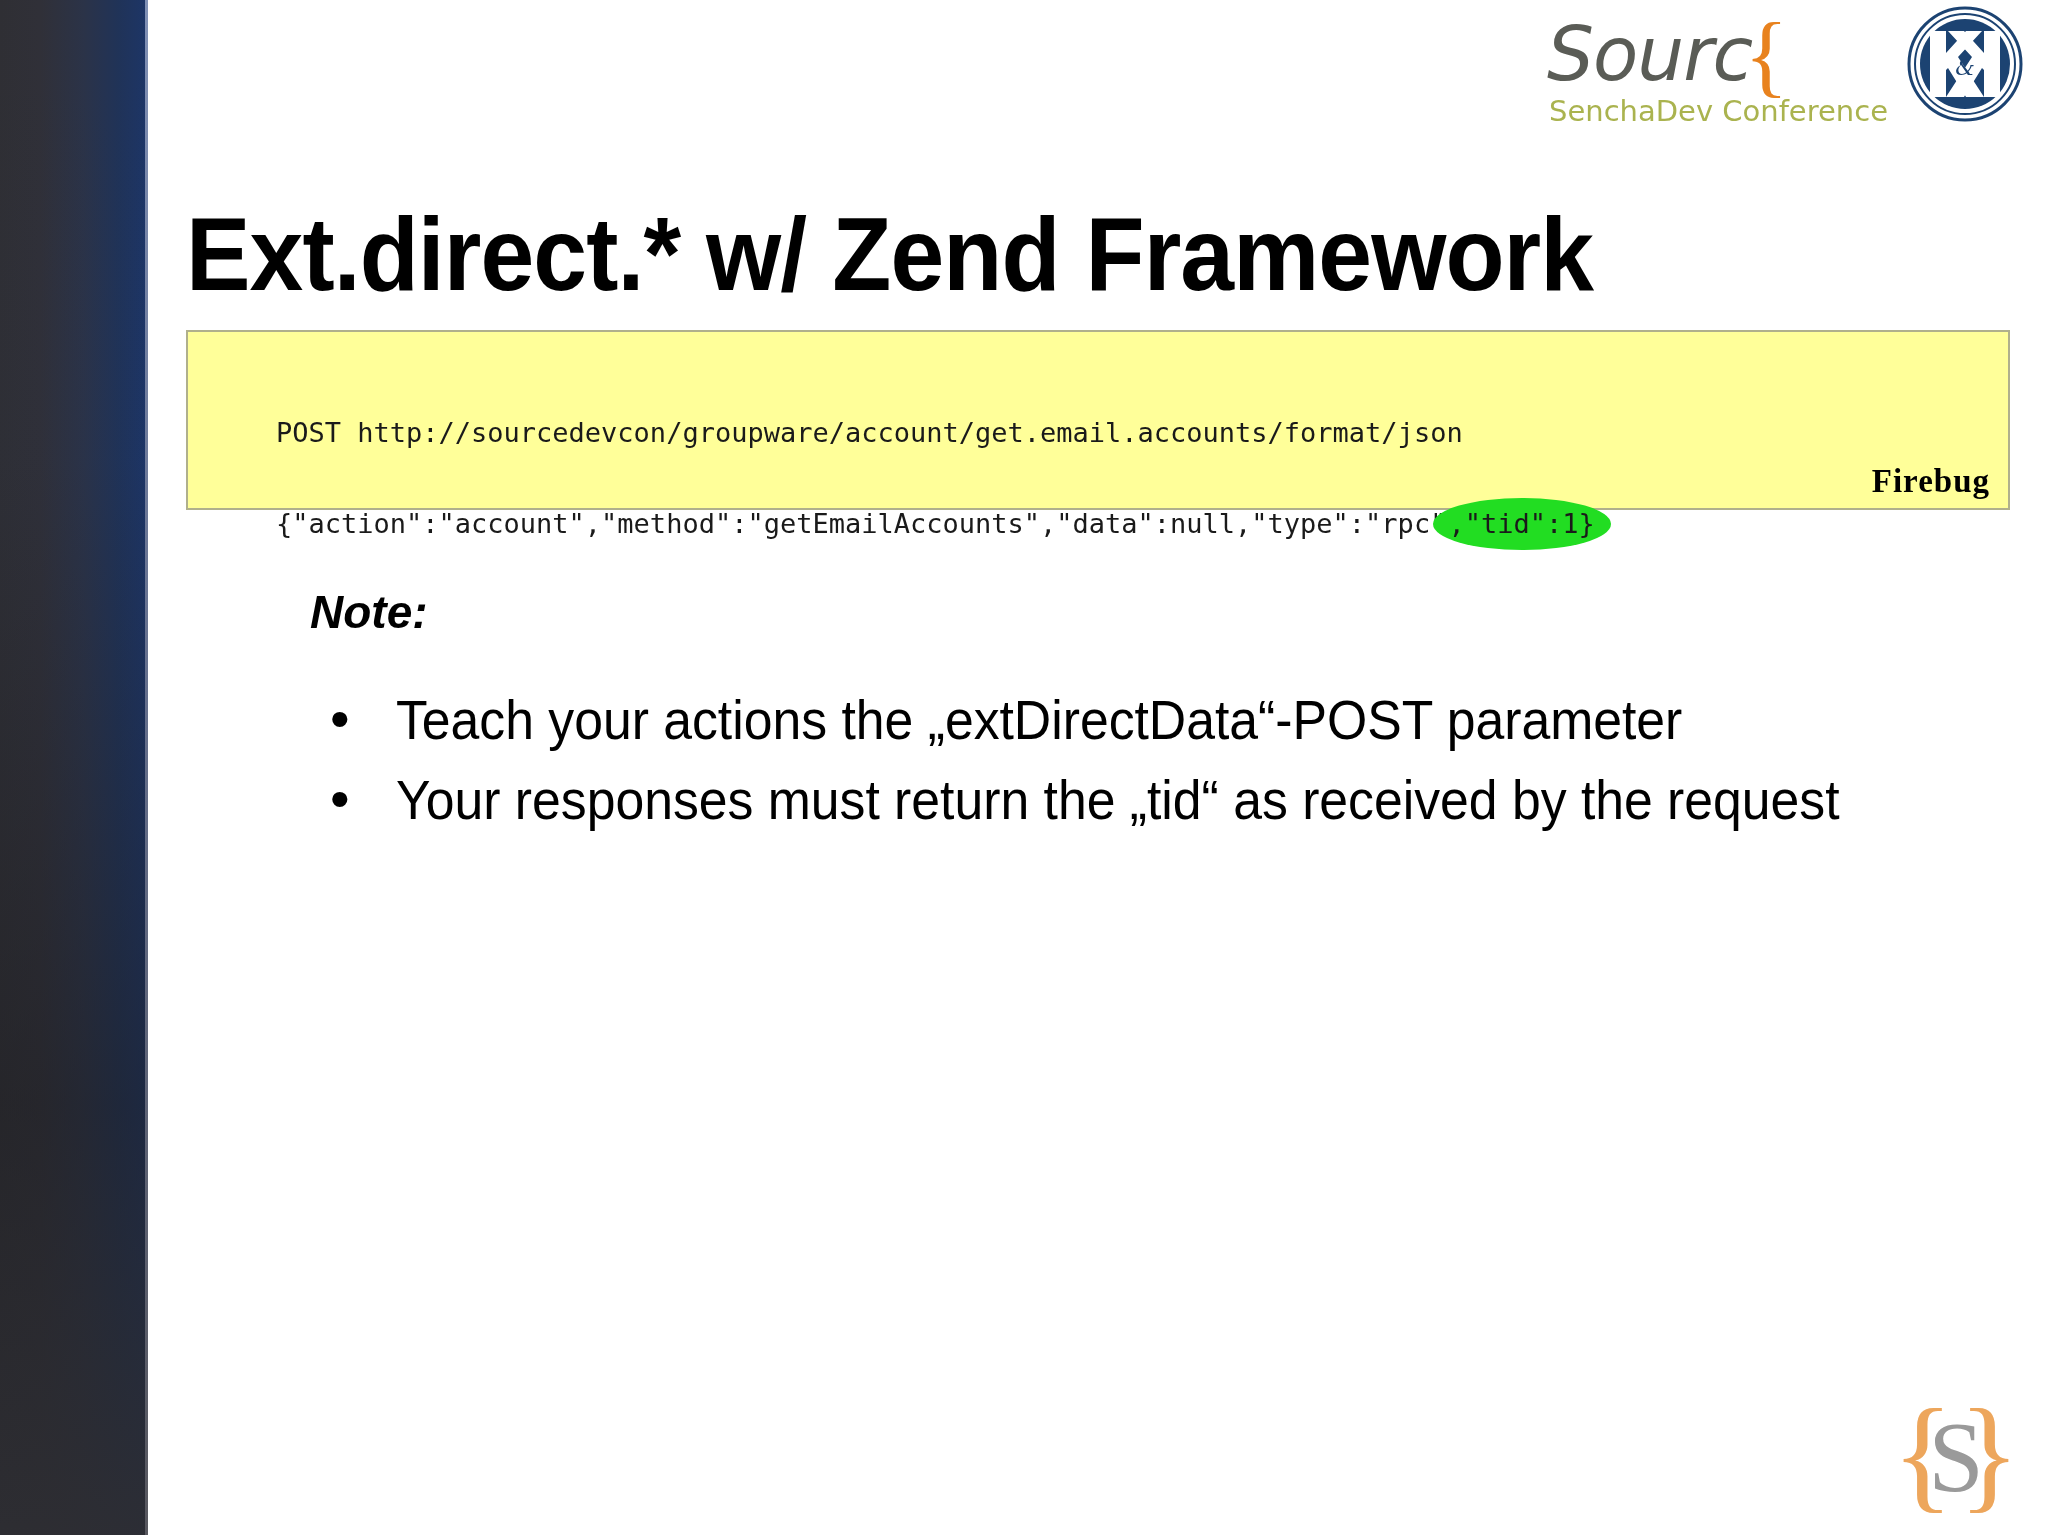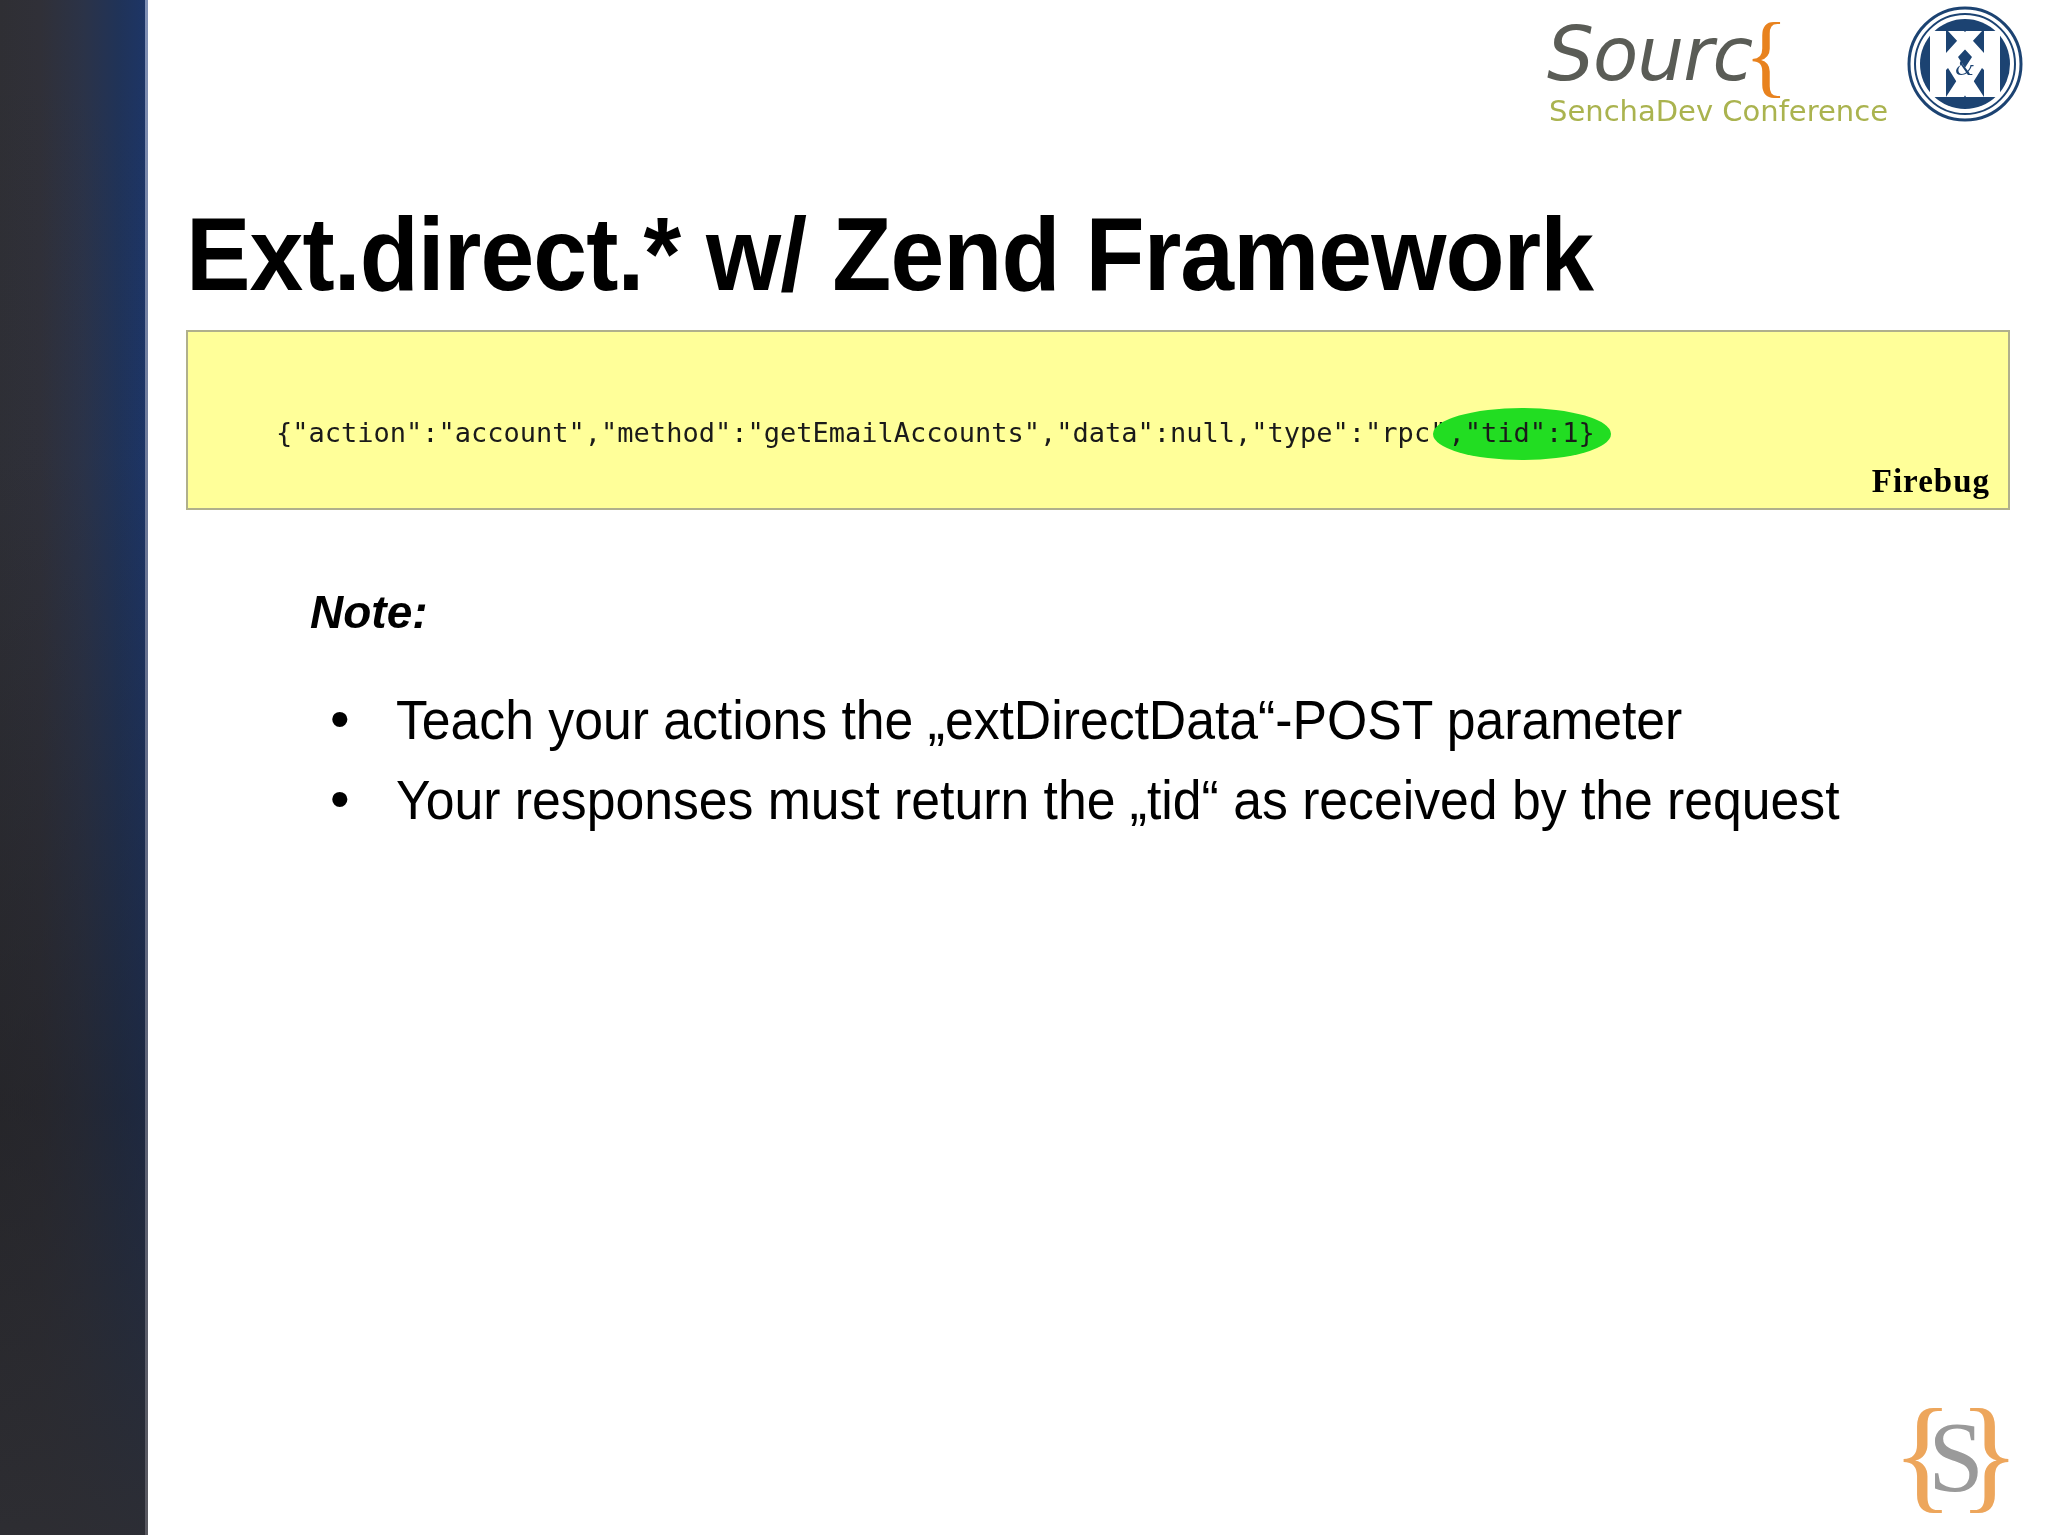--- a/index.html
+++ b/index.html
@@ -287,6 +287,7 @@
 
   <div class="code-box">
     <div class="code-inner">
+      <span class="code-line">POST http://sourcedevcon/groupware/account/get.email.accounts/format/json</span>
       <span class="code-line"><span>{"action":"account","method":"getEmailAccounts","data":null,"type":"rpc"</span><span class="tid-highlight"><span class="tid-ellipse"></span><span class="tid-text">,"tid":1}</span></span></span>
     </div>
     <div class="firebug-label">Firebug</div>

